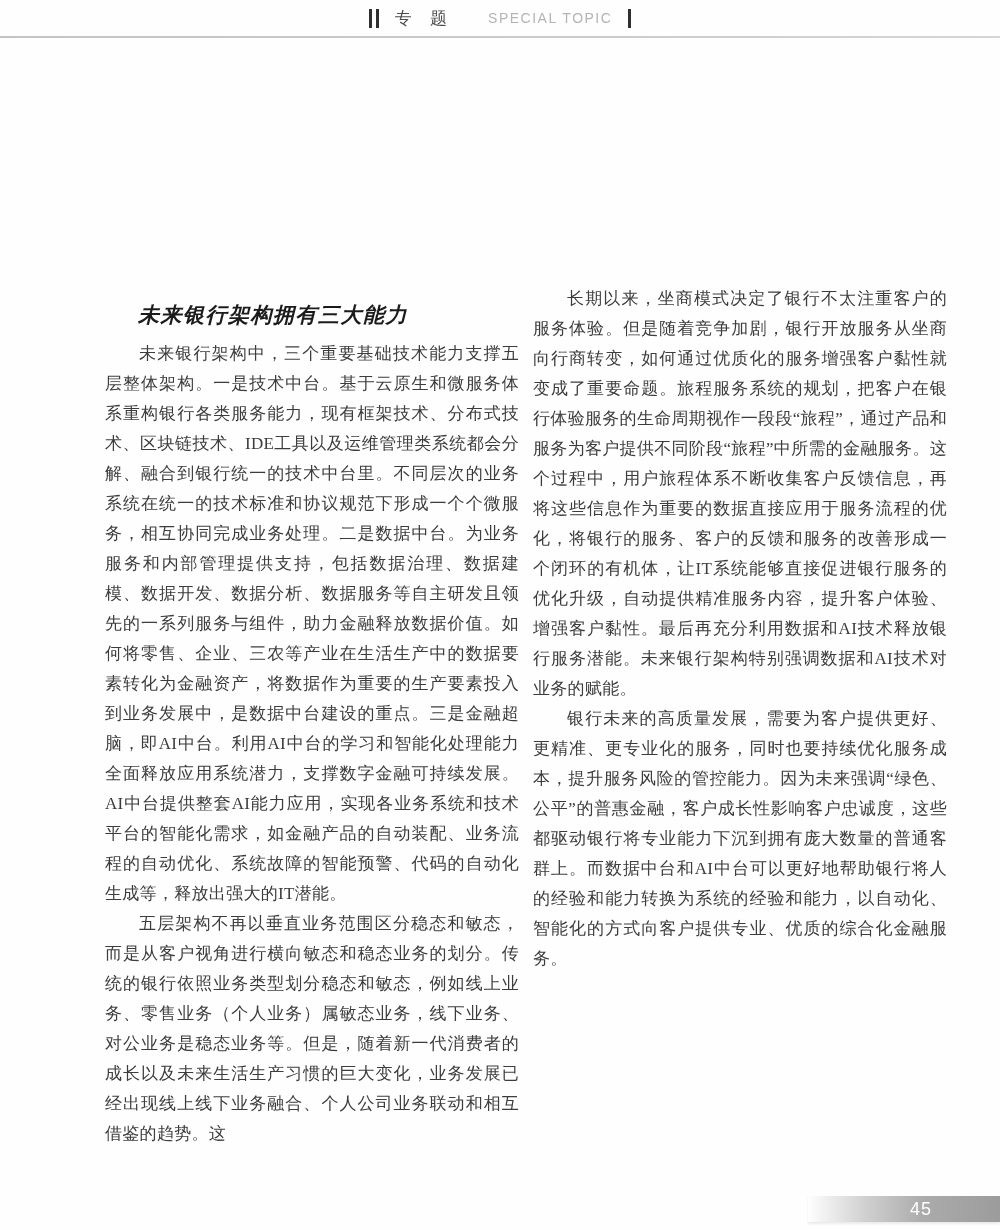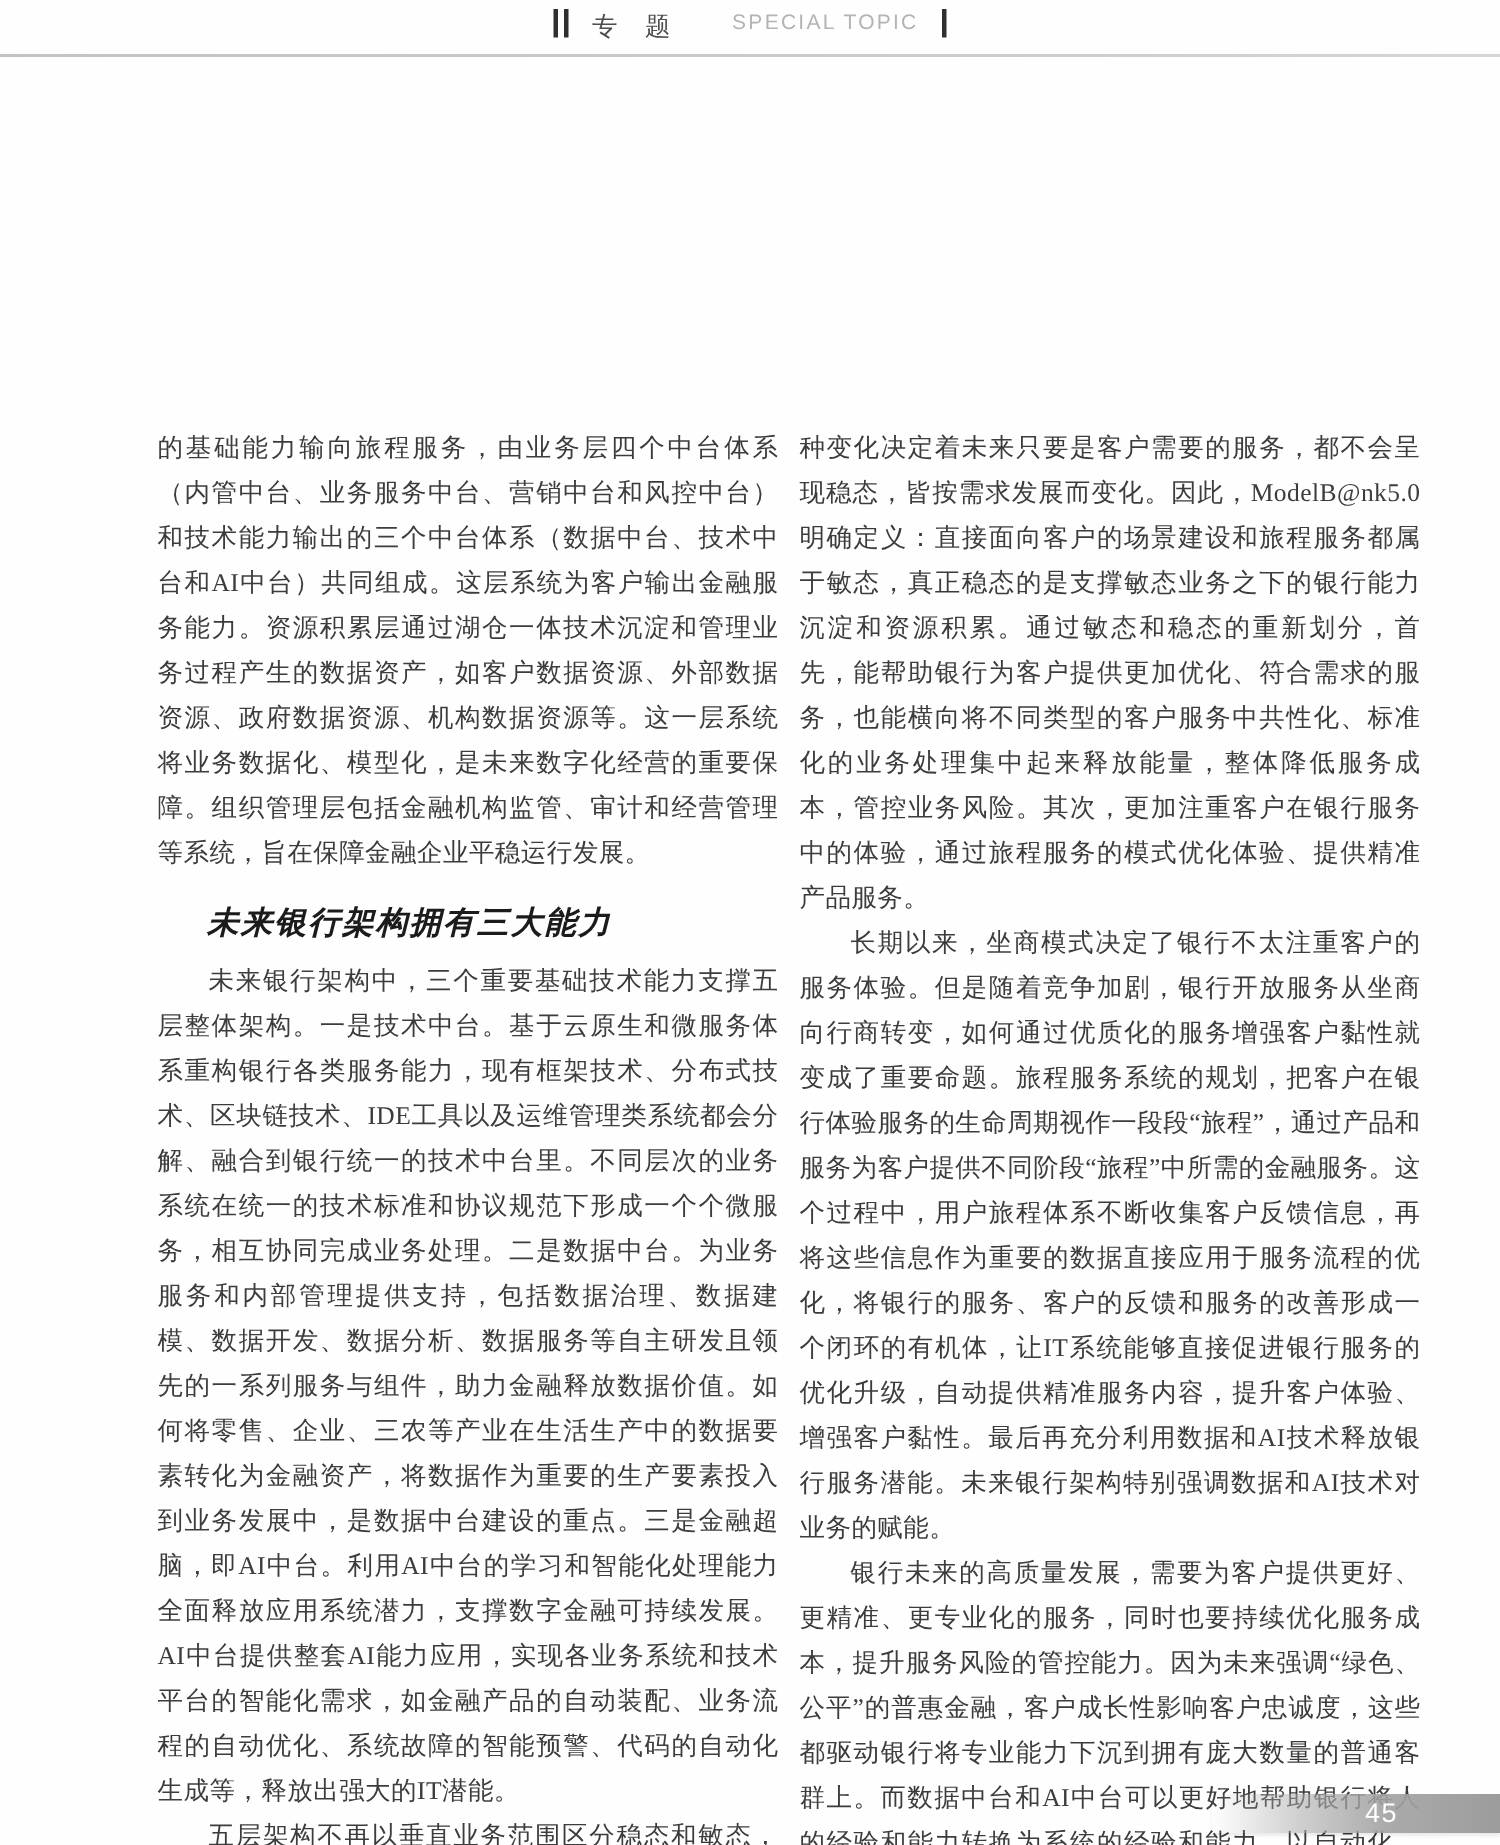--- a/index.html
+++ b/index.html
@@ -29,7 +29,7 @@
     height: 24px;
     display: flex;
     justify-content: center;
-    align-items: flex-start;
+    align-items: center;
   }
   .dbar { display: flex; gap: 4px; margin-right: 16px; }
   .dbar i { display: block; width: 3px; height: 19px; background: #2f2f2f; }

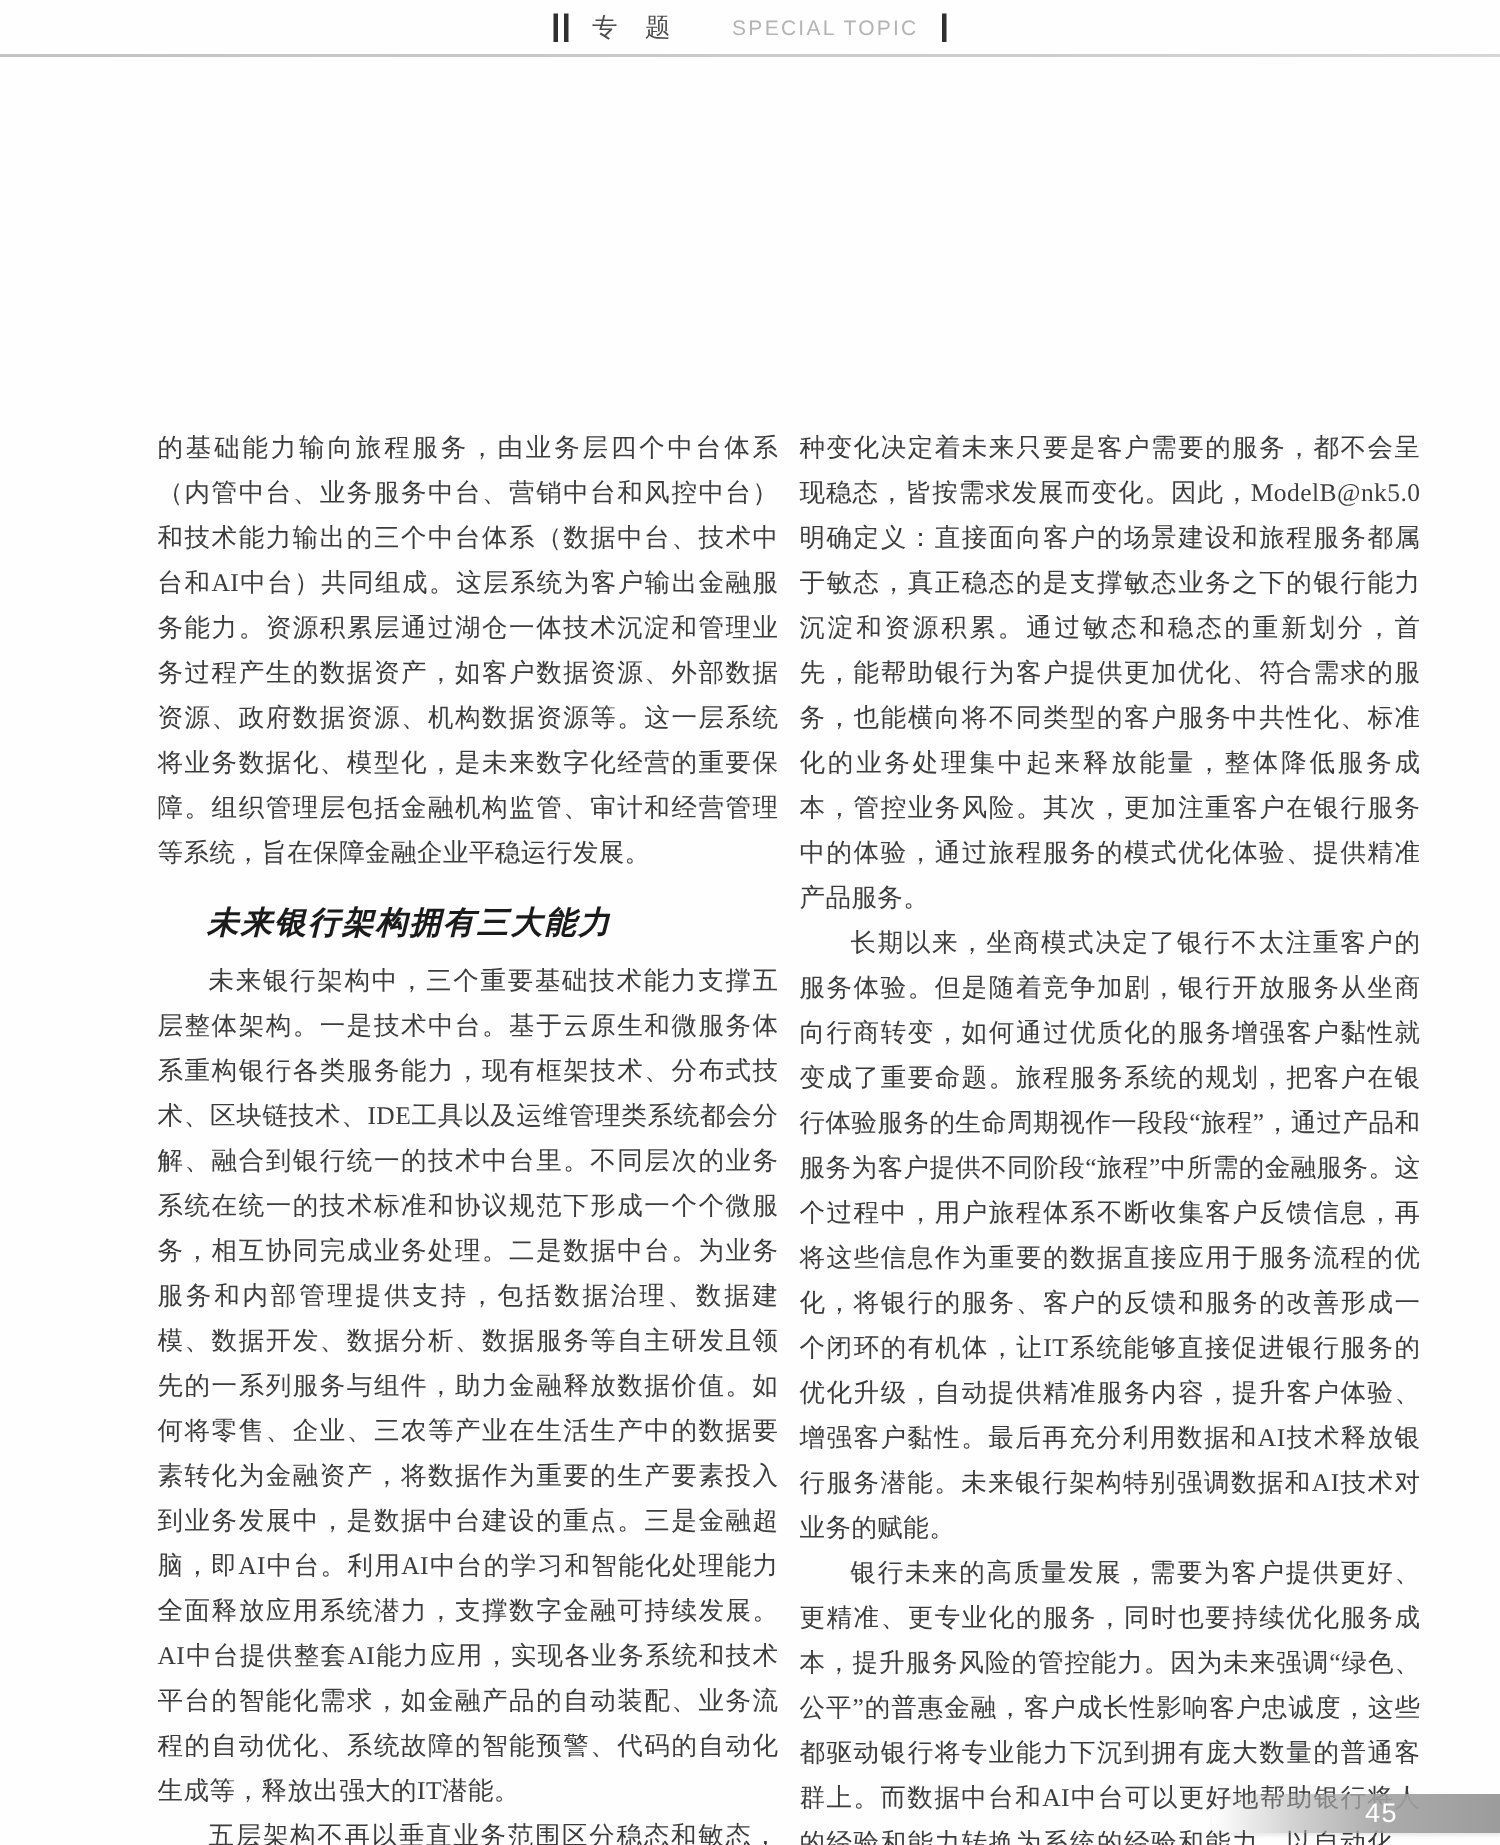--- a/index.html
+++ b/index.html
@@ -137,7 +137,6 @@
   <main class="columns">
 
     <section class="col">
-      <p>的基础能力输向旅程服务，由业务层四个中台体系（内管中台、业务服务中台、营销中台和风控中台）和技术能力输出的三个中台体系（数据中台、技术中台和AI中台）共同组成。这层系统为客户输出金融服务能力。资源积累层通过湖仓一体技术沉淀和管理业务过程产生的数据资产，如客户数据资源、外部数据资源、政府数据资源、机构数据资源等。这一层系统将业务数据化、模型化，是未来数字化经营的重要保障。组织管理层包括金融机构监管、审计和经营管理等系统，旨在保障金融企业平稳运行发展。</p>
       <h2>未来银行架构拥有三大能力</h2>
       <p class="indent">未来银行架构中，三个重要基础技术能力支撑五层整体架构。一是技术中台。基于云原生和微服务体系重构银行各类服务能力，现有框架技术、分布式技术、区块链技术、IDE工具以及运维管理类系统都会分解、融合到银行统一的技术中台里。不同层次的业务系统在统一的技术标准和协议规范下形成一个个微服务，相互协同完成业务处理。二是数据中台。为业务服务和内部管理提供支持，包括数据治理、数据建模、数据开发、数据分析、数据服务等自主研发且领先的一系列服务与组件，助力金融释放数据价值。如何将零售、企业、三农等产业在生活生产中的数据要素转化为金融资产，将数据作为重要的生产要素投入到业务发展中，是数据中台建设的重点。三是金融超脑，即AI中台。利用AI中台的学习和智能化处理能力全面释放应用系统潜力，支撑数字金融可持续发展。AI中台提供整套AI能力应用，实现各业务系统和技术平台的智能化需求，如金融产品的自动装配、业务流程的自动优化、系统故障的智能预警、代码的自动化生成等，释放出强大的IT潜能。</p>
       <p class="indent">五层架构不再以垂直业务范围区分稳态和敏态，而是从客户视角进行横向敏态和稳态业务的划分。传统的银行依照业务类型划分稳态和敏态，例如线上业务、零售业务（个人业务）属敏态业务，线下业务、对公业务是稳态业务等。但是，随着新一代消费者的成长以及未来生活生产习惯的巨大变化，业务发展已经出现线上线下业务融合、个人公司业务联动和相互借鉴的趋势。这</p>

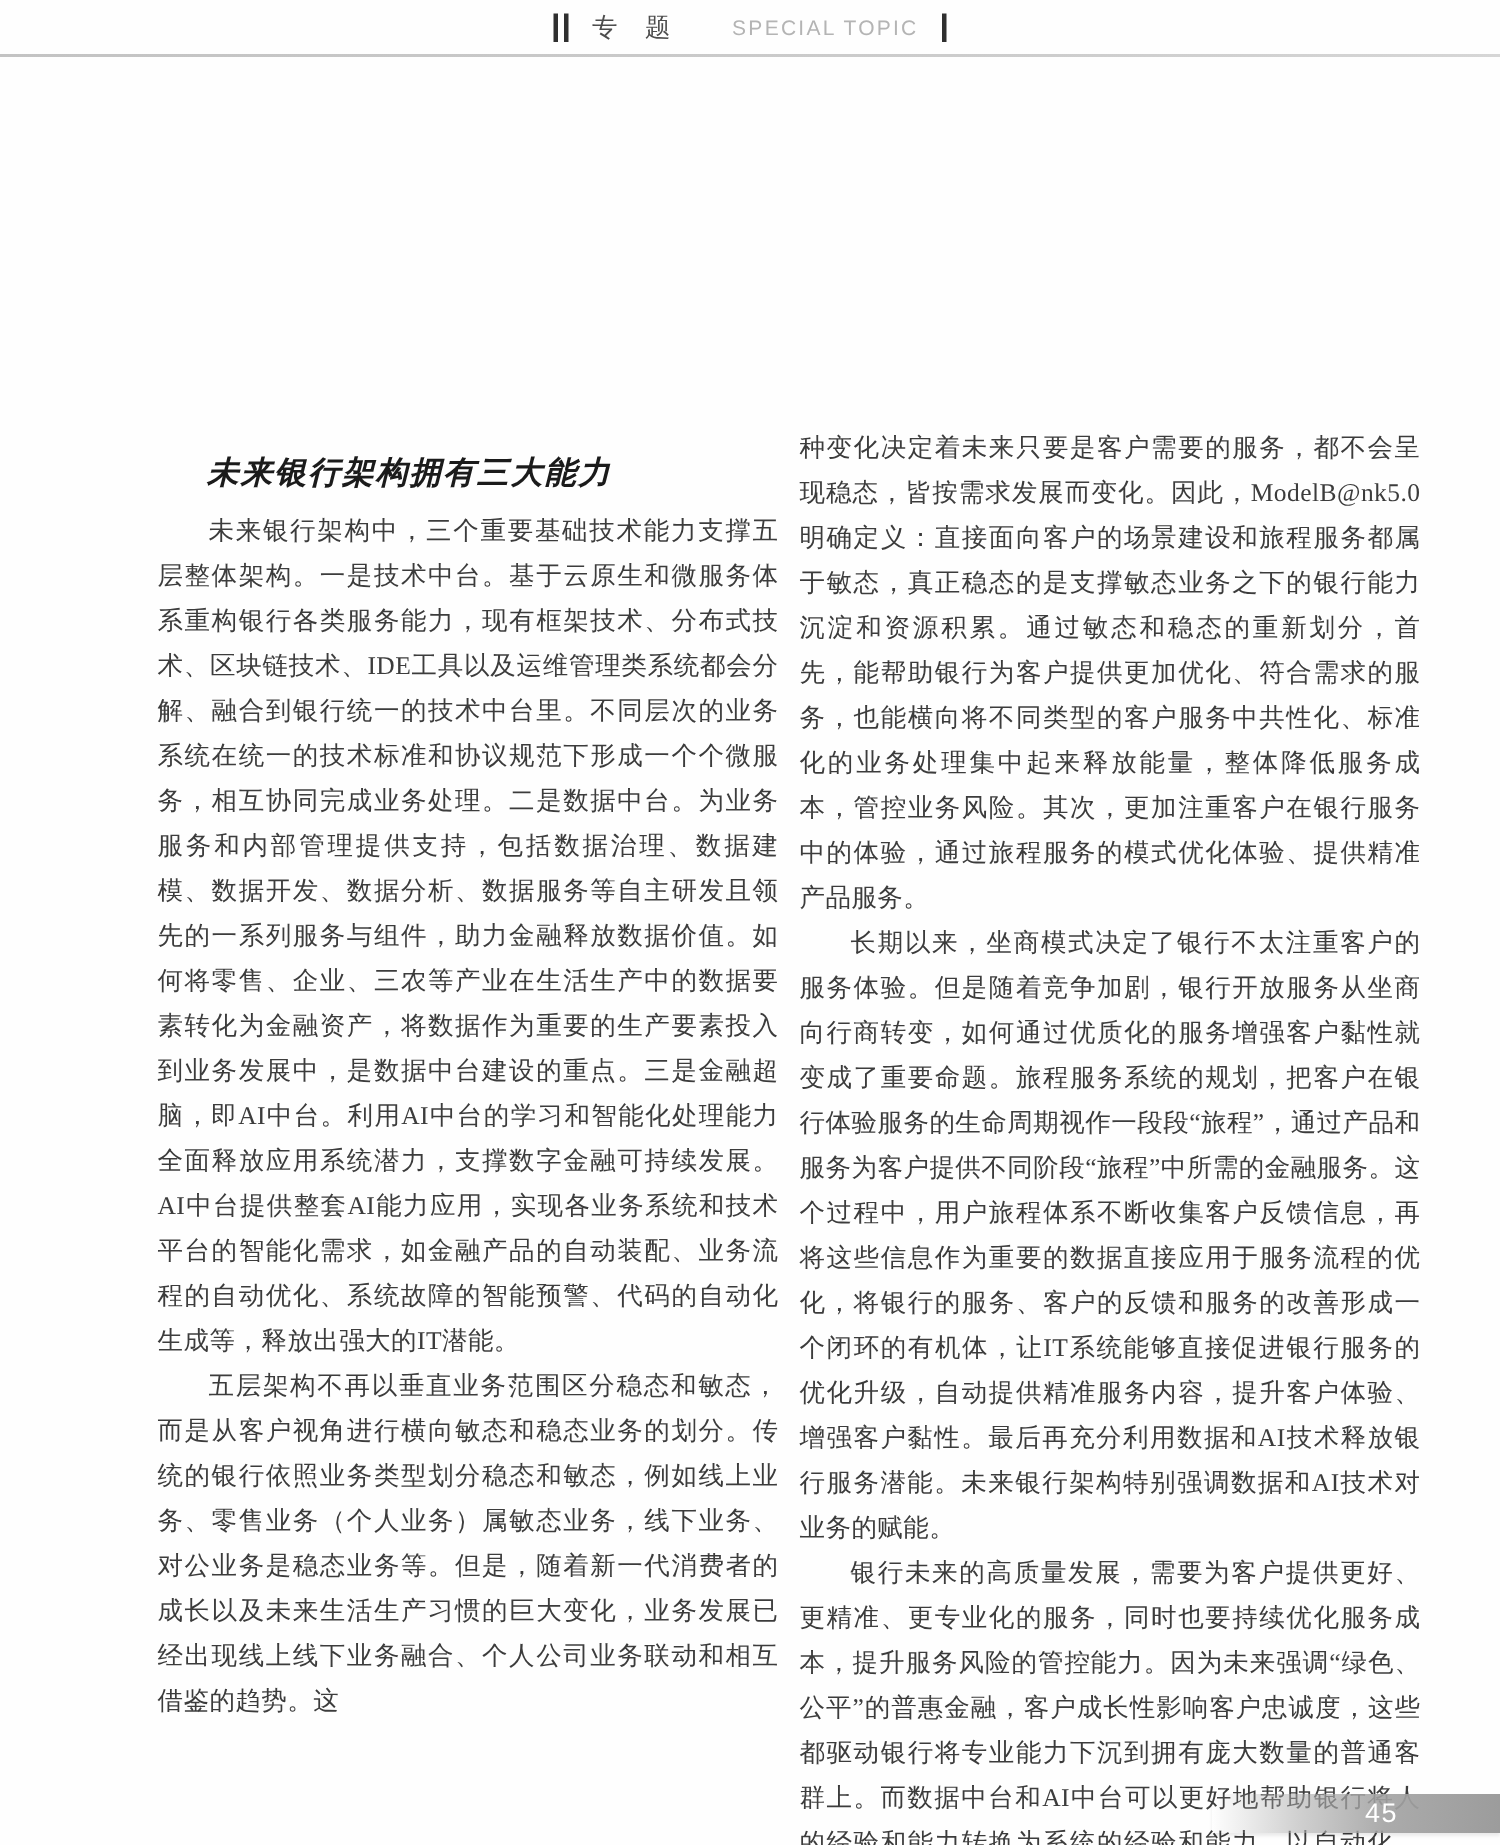--- a/index.html
+++ b/index.html
@@ -143,7 +143,6 @@
     </section>
 
     <section class="col">
-      <p>种变化决定着未来只要是客户需要的服务，都不会呈现稳态，皆按需求发展而变化。因此，ModelB@nk5.0明确定义：直接面向客户的场景建设和旅程服务都属于敏态，真正稳态的是支撑敏态业务之下的银行能力沉淀和资源积累。通过敏态和稳态的重新划分，首先，能帮助银行为客户提供更加优化、符合需求的服务，也能横向将不同类型的客户服务中共性化、标准化的业务处理集中起来释放能量，整体降低服务成本，管控业务风险。其次，更加注重客户在银行服务中的体验，通过旅程服务的模式优化体验、提供精准产品服务。</p>
       <p class="indent">长期以来，坐商模式决定了银行不太注重客户的服务体验。但是随着竞争加剧，银行开放服务从坐商向行商转变，如何通过优质化的服务增强客户黏性就变成了重要命题。旅程服务系统的规划，把客户在银行体验服务的生命周期视作一段段“旅程”，通过产品和服务为客户提供不同阶段“旅程”中所需的金融服务。这个过程中，用户旅程体系不断收集客户反馈信息，再将这些信息作为重要的数据直接应用于服务流程的优化，将银行的服务、客户的反馈和服务的改善形成一个闭环的有机体，让IT系统能够直接促进银行服务的优化升级，自动提供精准服务内容，提升客户体验、增强客户黏性。最后再充分利用数据和AI技术释放银行服务潜能。未来银行架构特别强调数据和AI技术对业务的赋能。</p>
       <p class="indent">银行未来的高质量发展，需要为客户提供更好、更精准、更专业化的服务，同时也要持续优化服务成本，提升服务风险的管控能力。因为未来强调“绿色、公平”的普惠金融，客户成长性影响客户忠诚度，这些都驱动银行将专业能力下沉到拥有庞大数量的普通客群上。而数据中台和AI中台可以更好地帮助银行将人的经验和能力转换为系统的经验和能力，以自动化、智能化的方式向客户提供专业、优质的综合化金融服务。</p>
 

